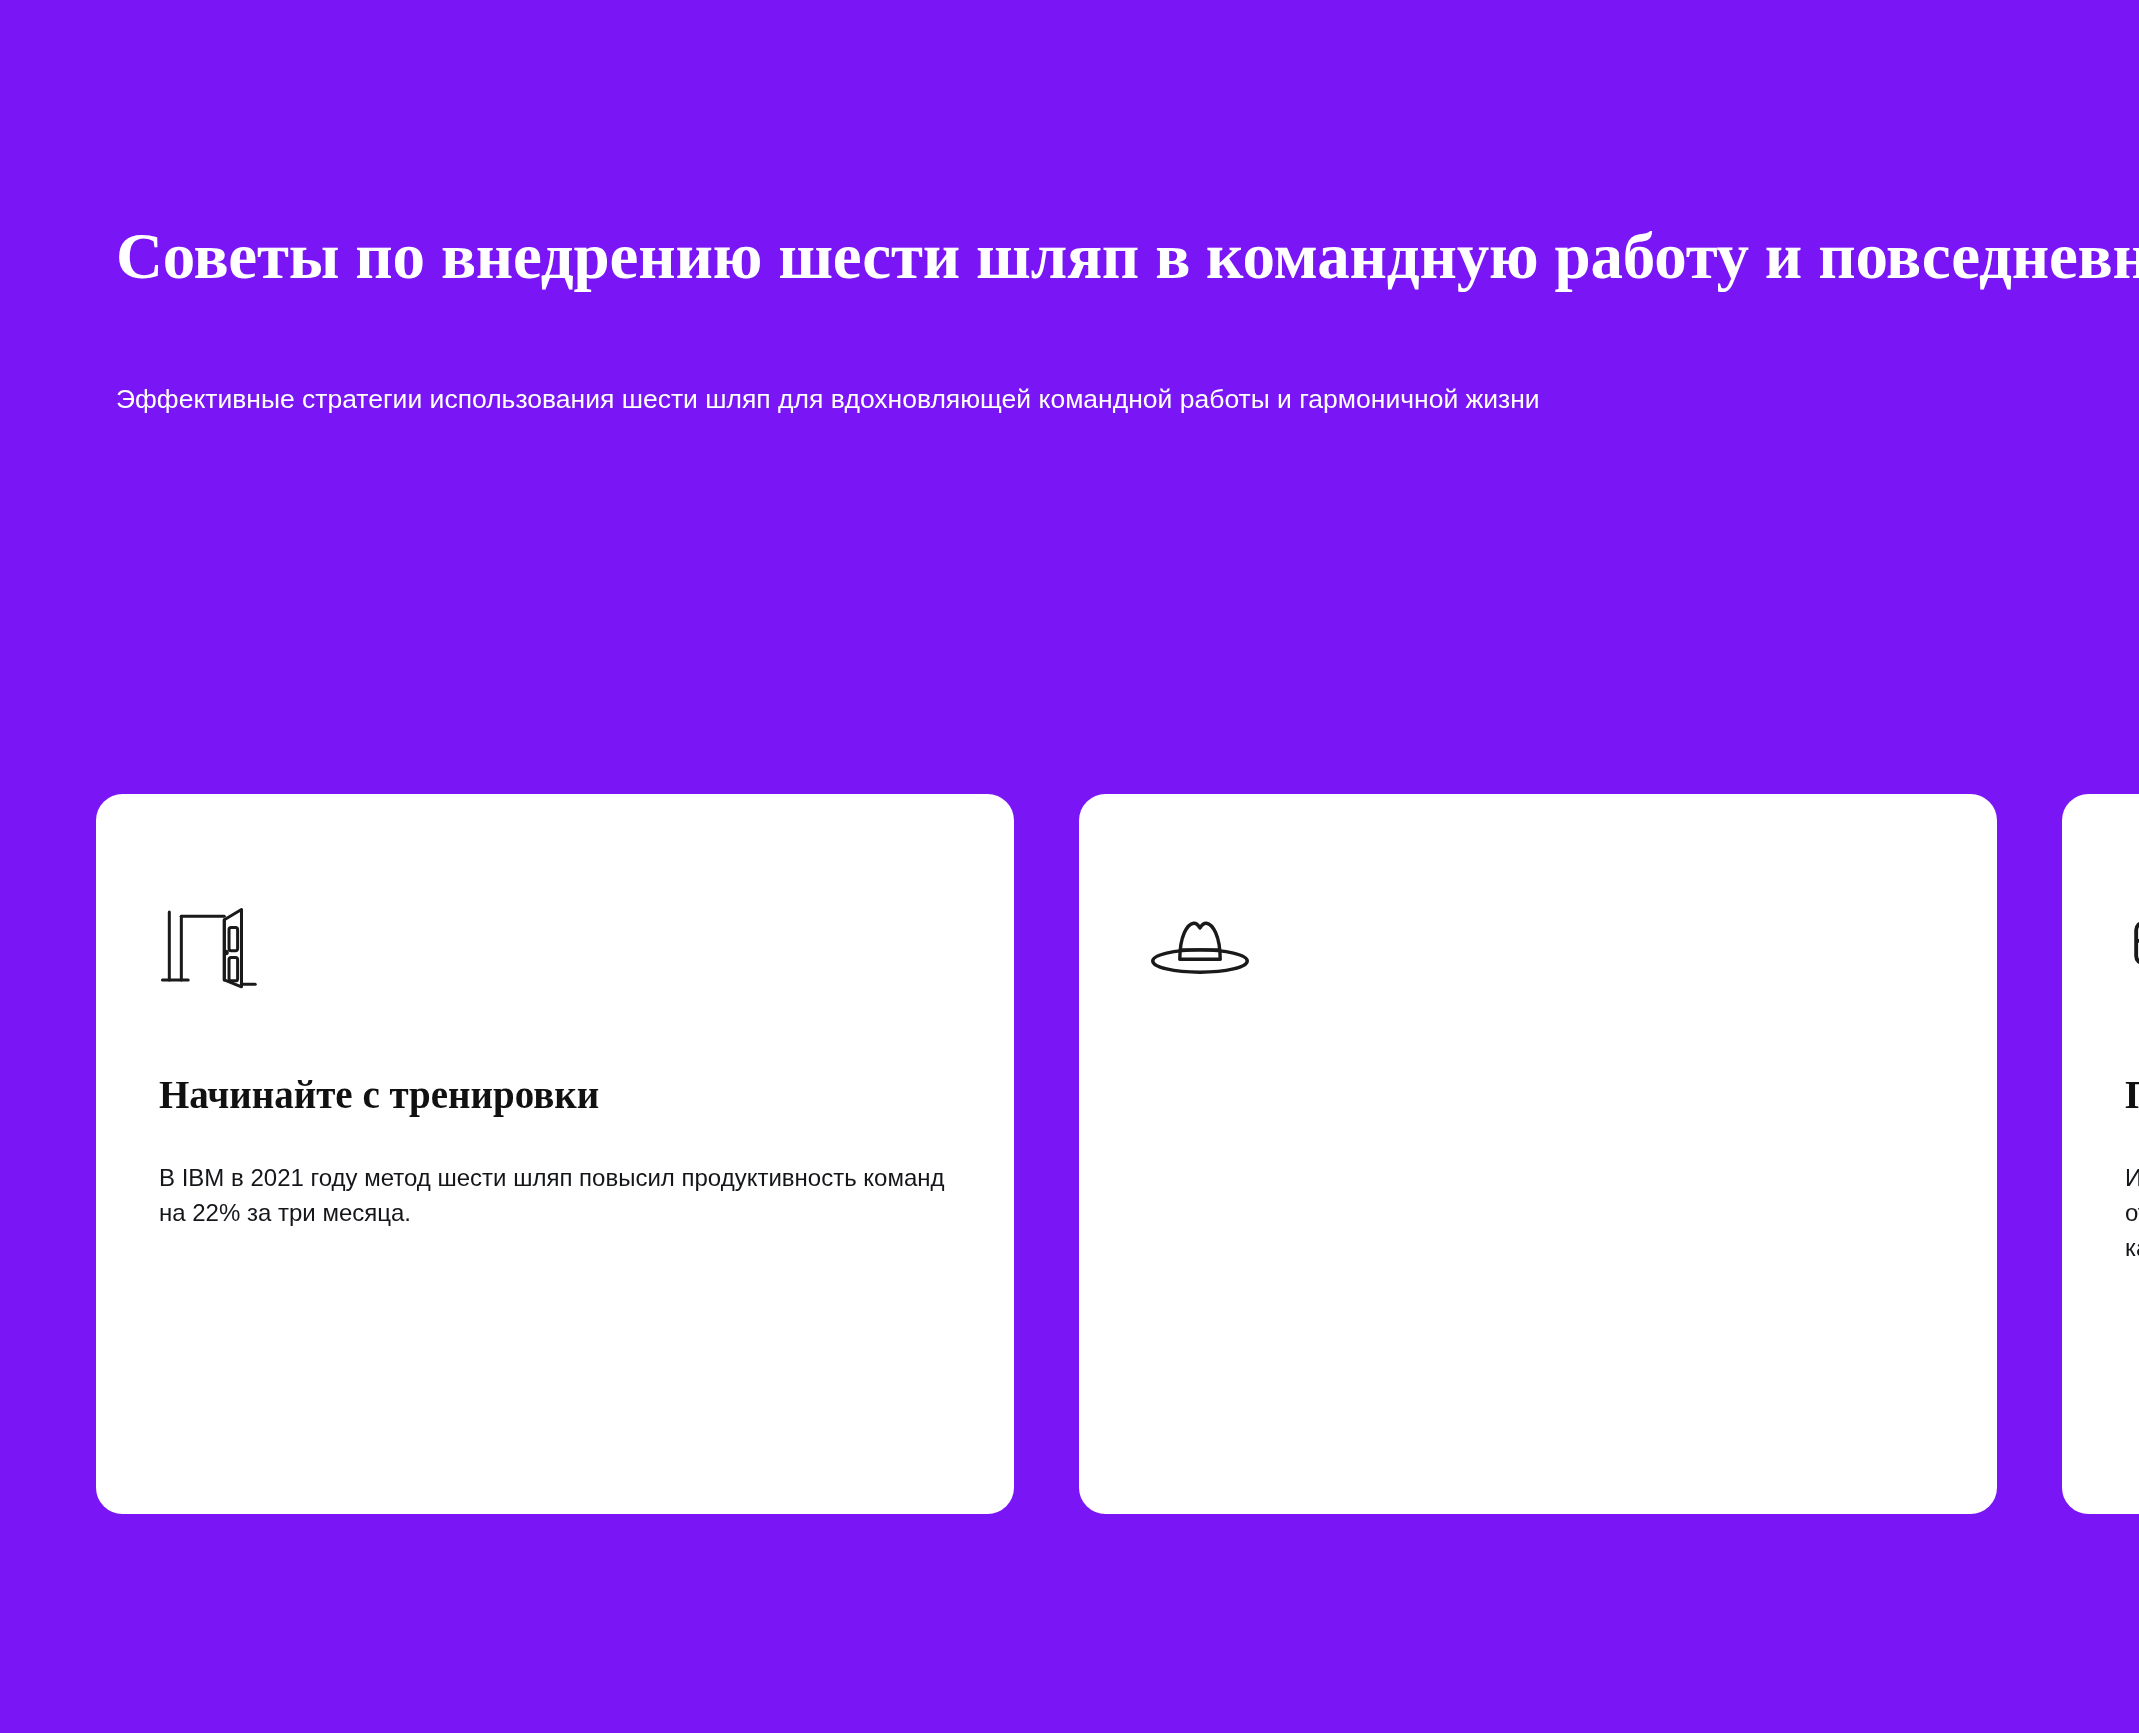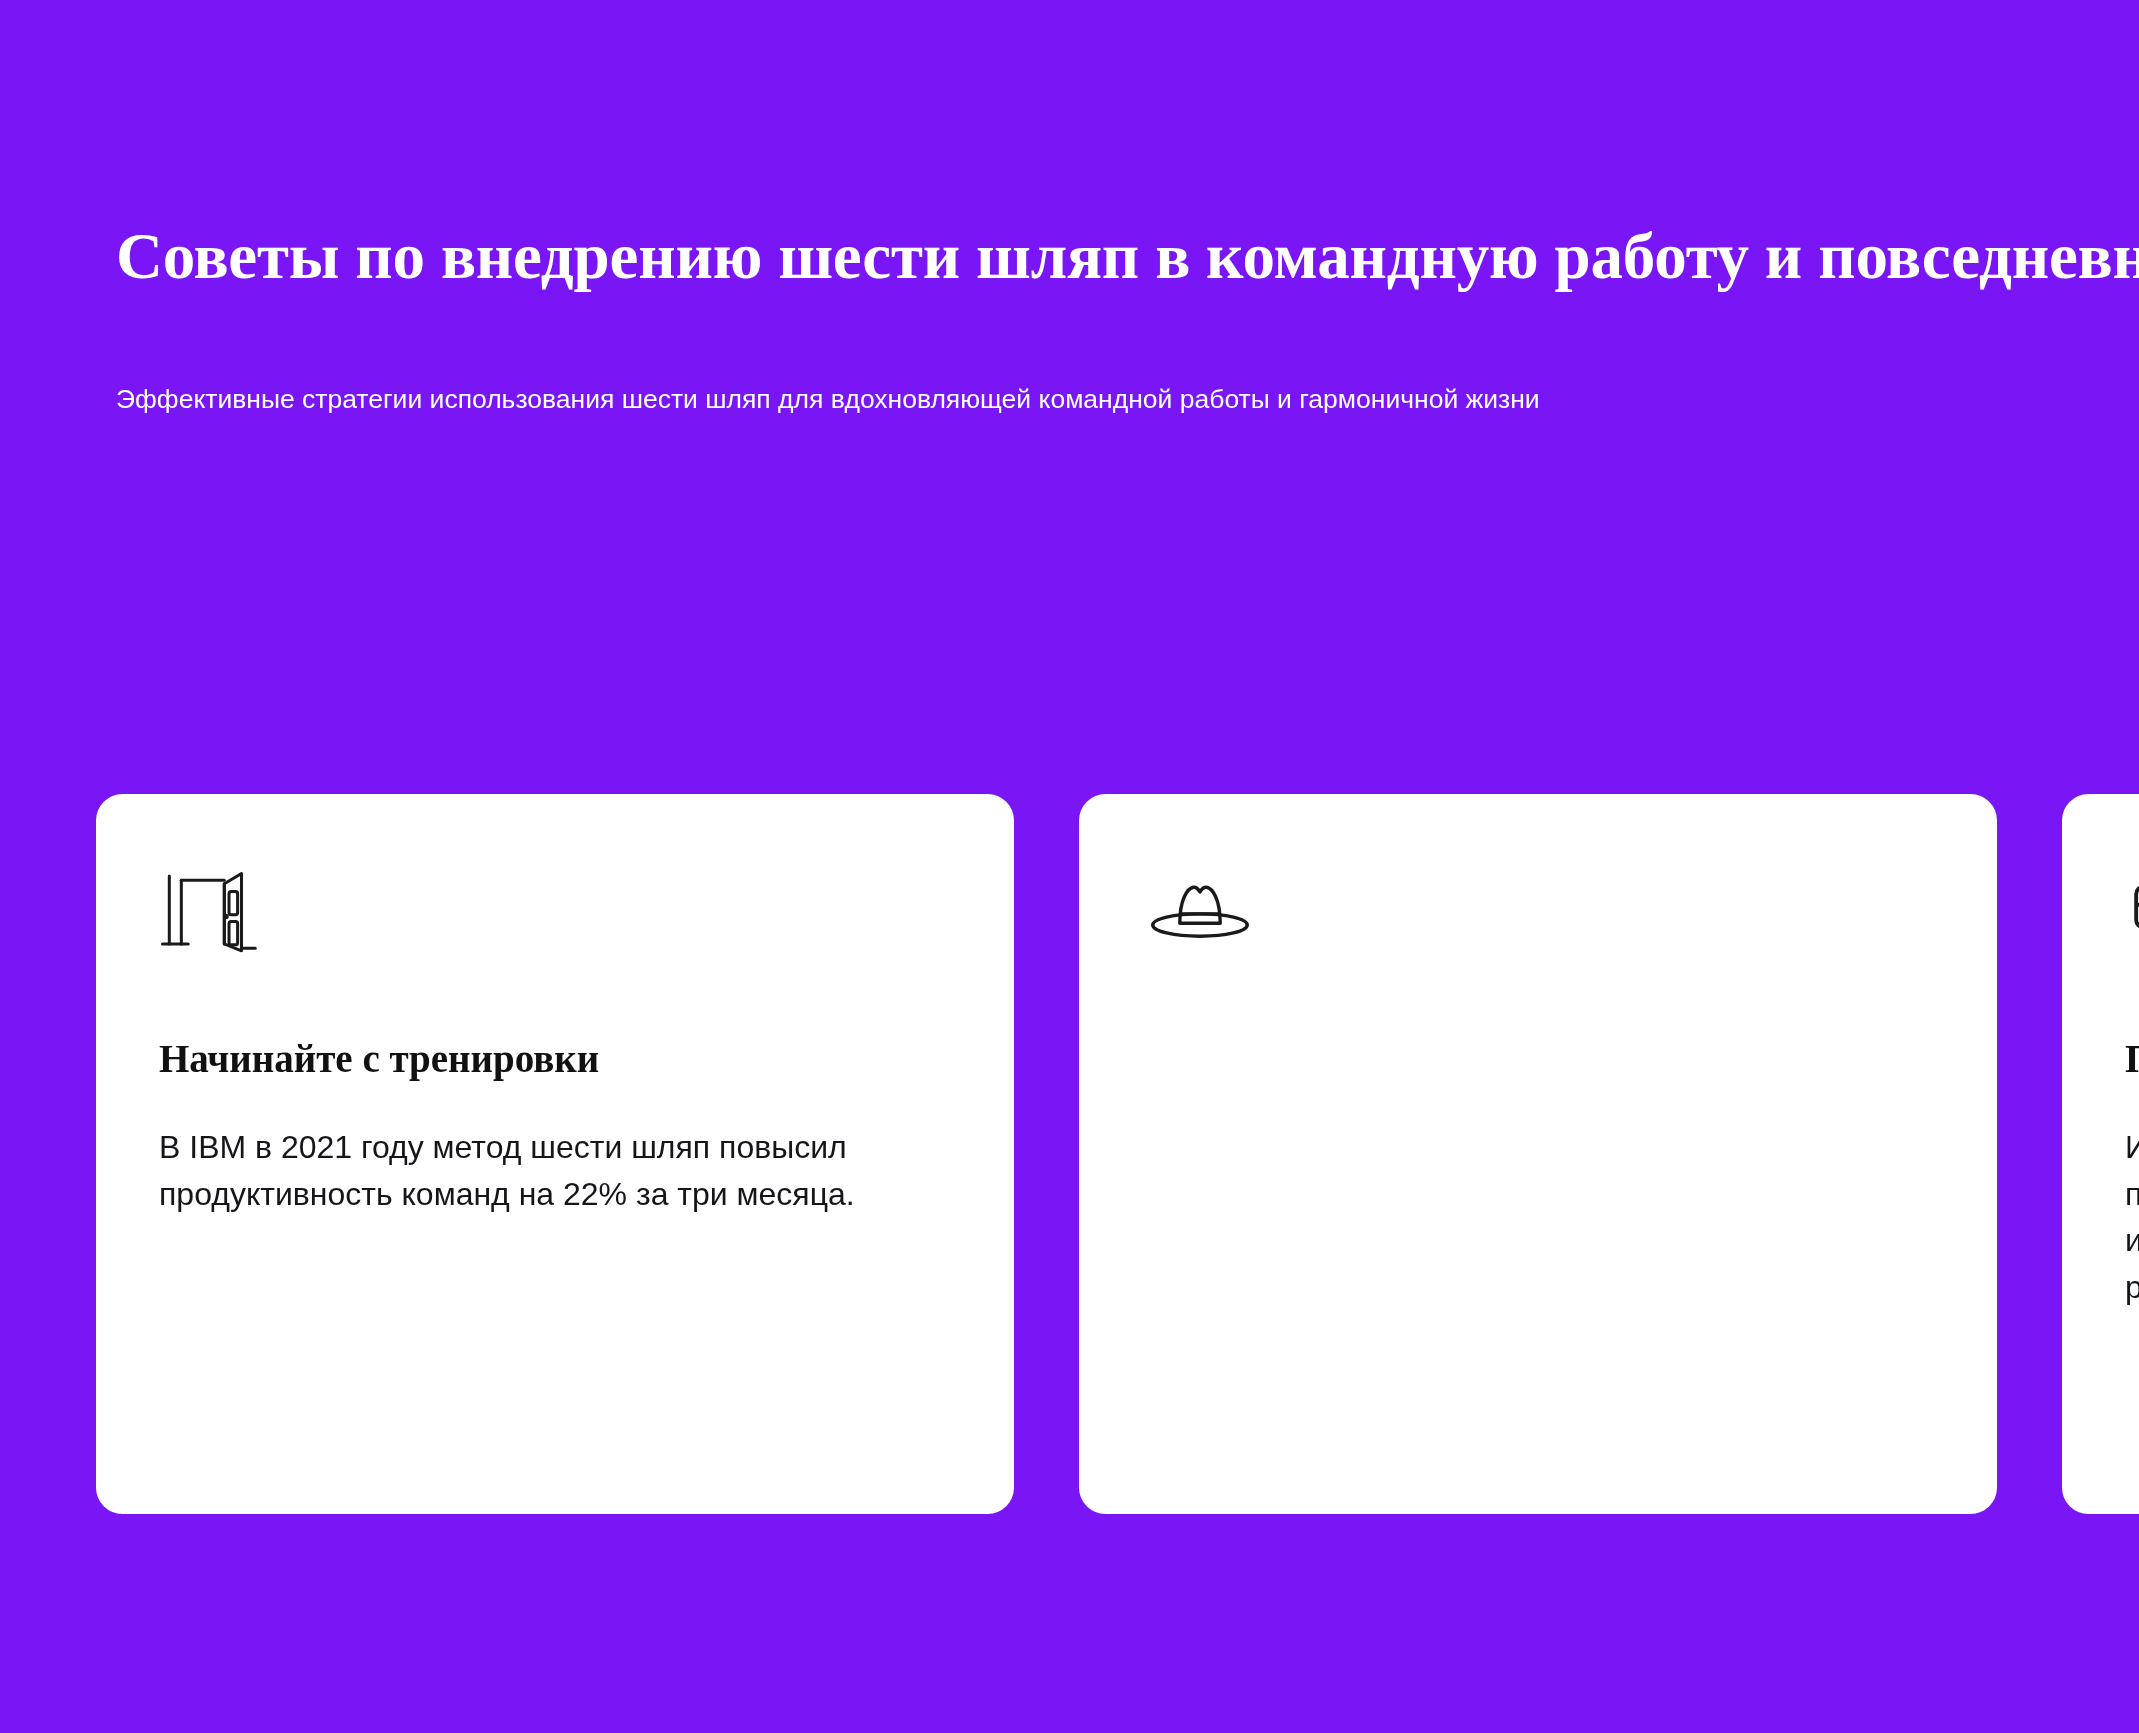--- a/index.html
+++ b/index.html
@@ -69,7 +69,7 @@
     height: 720px;
     background: #FFFFFF;
     border-radius: 26.5px;
-    padding: 64px 63px 0 63px;
+    padding: 100px 63px 0 63px;
     display: flex;
     flex-direction: column;
     align-items: flex-start;

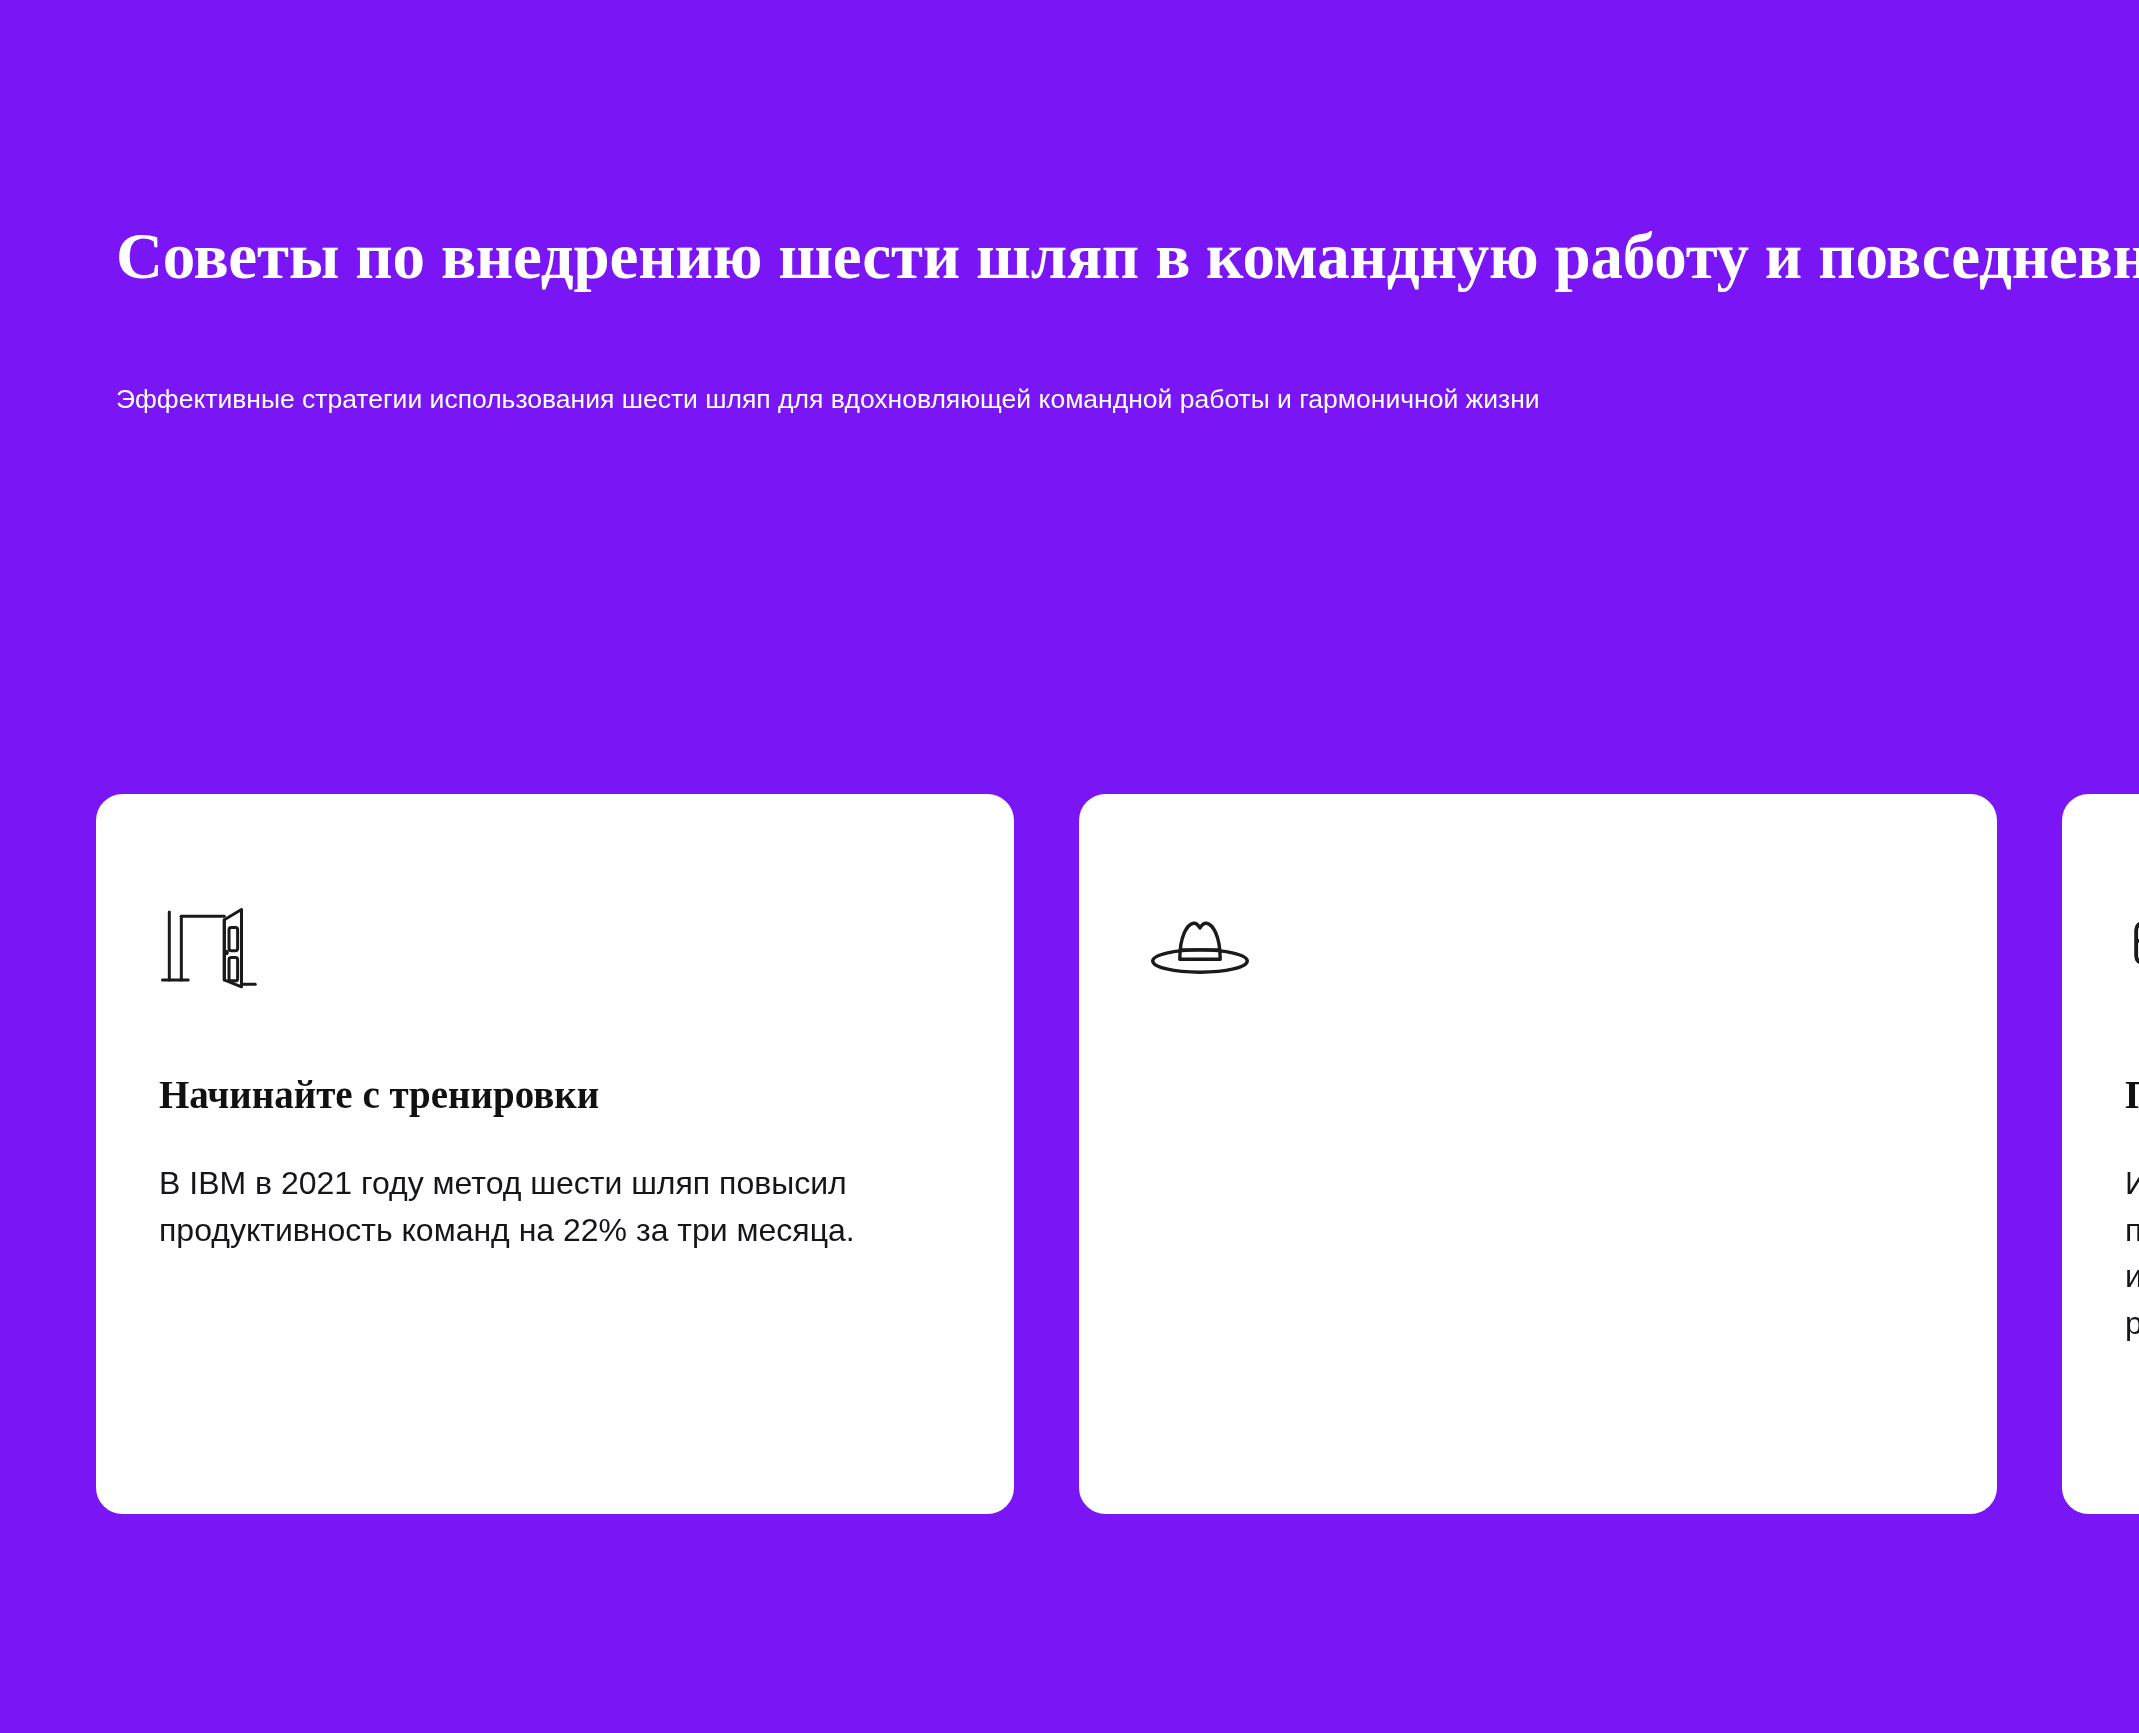--- a/index.html
+++ b/index.html
@@ -96,7 +96,7 @@
     margin-top: 41px;
     font-family: "Liberation Sans", sans-serif;
     font-weight: 400;
-    font-size: 32px;
+    font-size: 24px;
     line-height: 1.46;
     color: #15161A;
     max-width: 100%;

